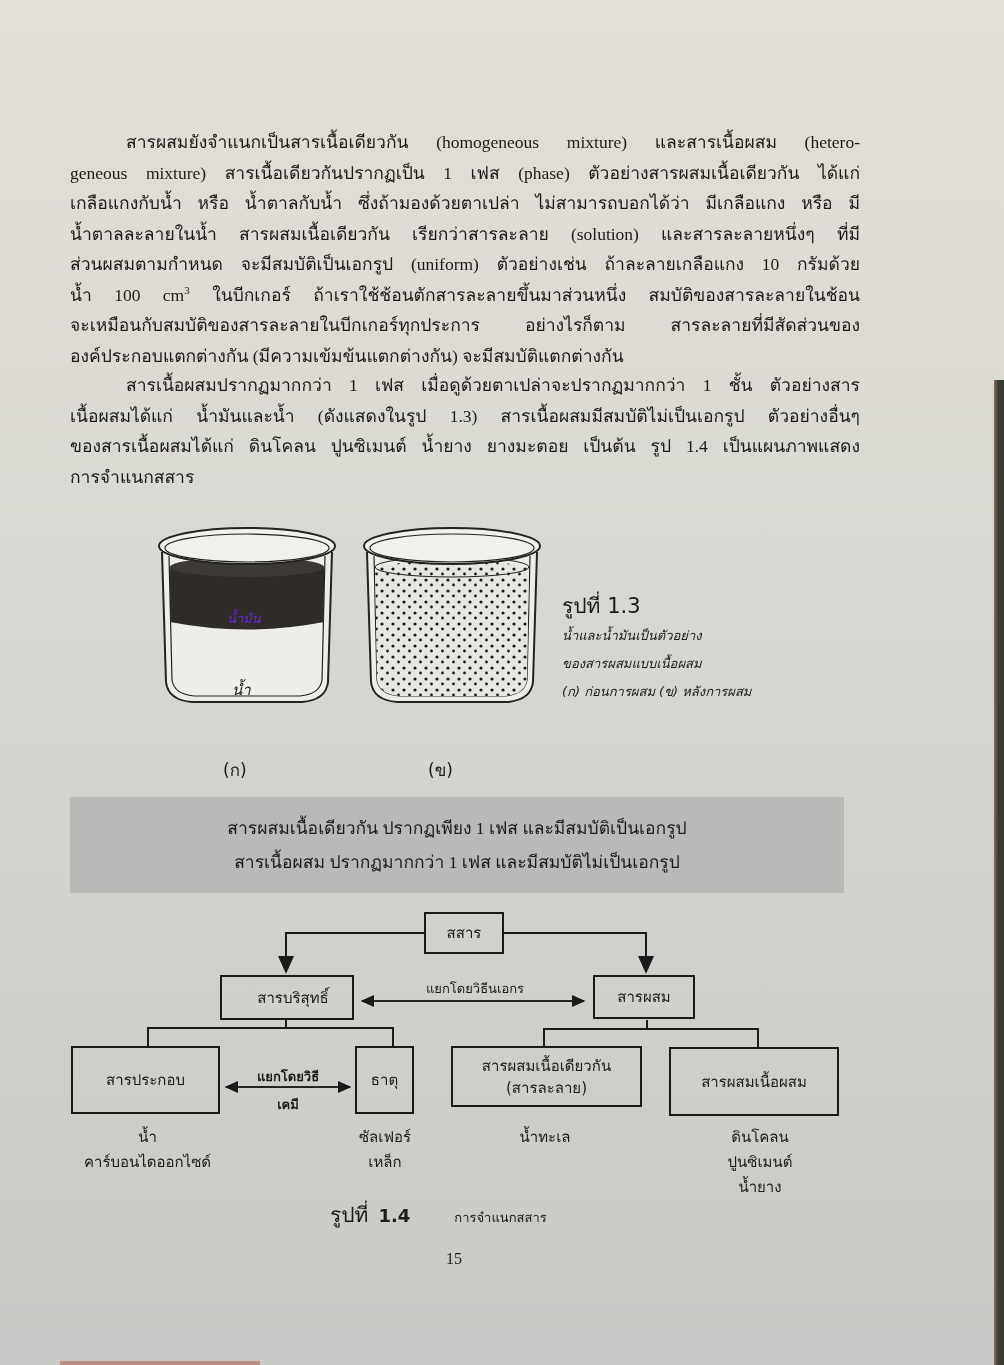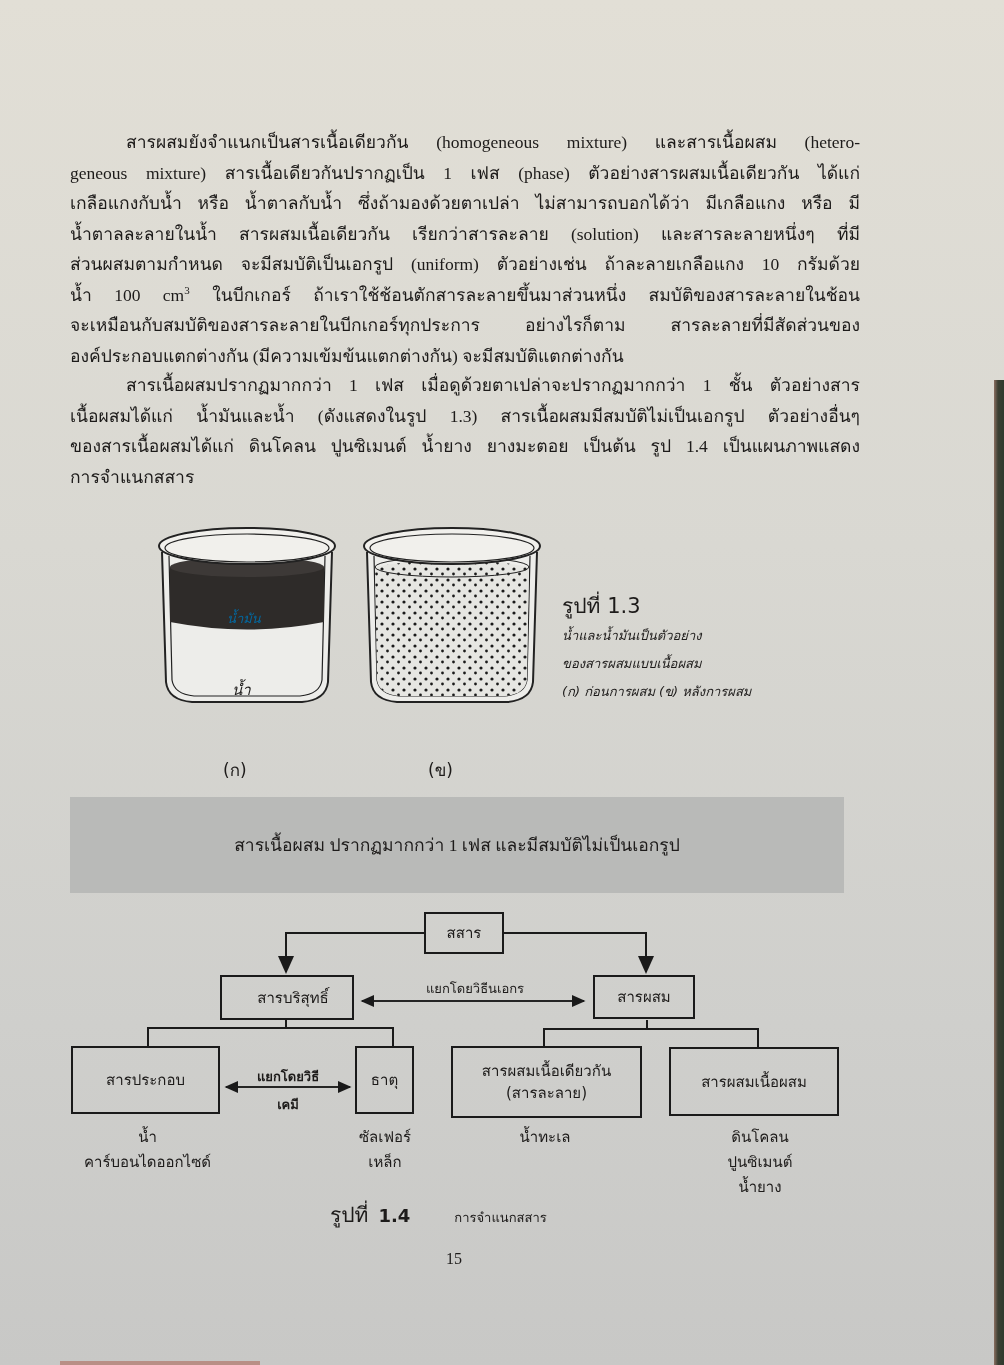--- a/index.html
+++ b/index.html
@@ -109,7 +109,7 @@
     <ellipse cx="95" cy="24" rx="88" ry="18" fill="#f1f0ec" stroke="#222" stroke-width="2"></ellipse>
     <ellipse cx="95" cy="26" rx="82" ry="14" fill="none" stroke="#222" stroke-width="1.2"></ellipse>
   </svg>
-  <span class="beaker-label" style="left: 75px; top: 86px; color: #0369a1; font-size: 13px; font-style: italic;">น้ำมัน</span>
+  <span class="beaker-label" style="left: 75px; top: 86px; color: #6d28d9; font-size: 13px; font-style: italic;">น้ำมัน</span>
   <span class="beaker-label" style="left: 80px; top: 156px; font-size: 15px; font-style: italic;">น้ำ</span>
 </div>
 <div class="beaker-label" style="left: 223px; top: 756px;">(ก)</div>

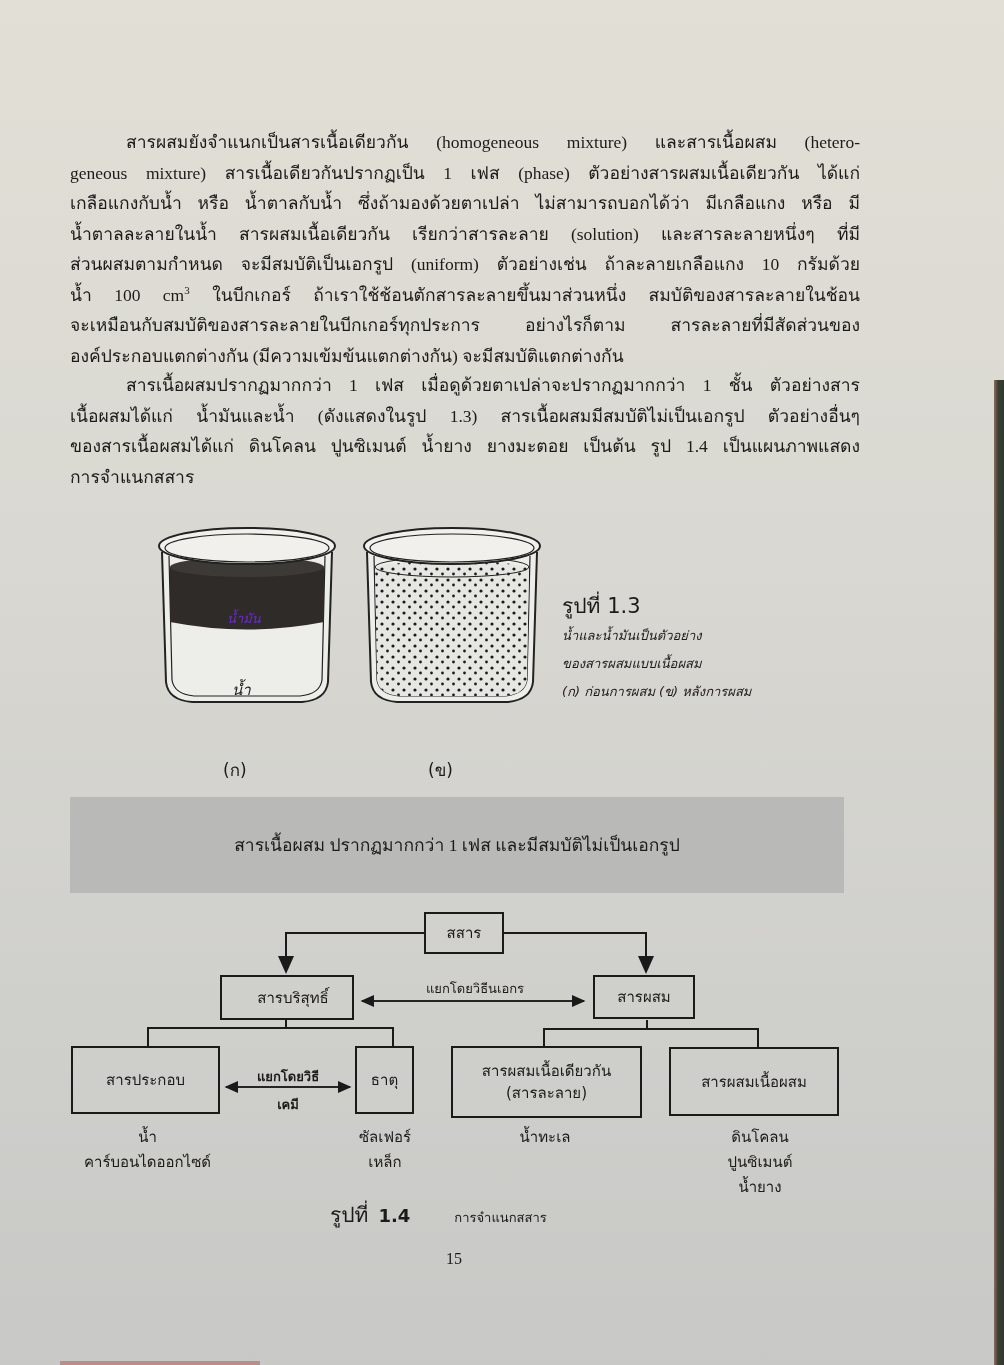--- a/index.html
+++ b/index.html
@@ -141,6 +141,7 @@
 </div>
 
 <div class="summary-box">
+  <div>สารผสมเนื้อเดียวกัน ปรากฏเพียง 1 เฟส และมีสมบัติเป็นเอกรูป</div>
   <div>สารเนื้อผสม ปรากฏมากกว่า 1 เฟส และมีสมบัติไม่เป็นเอกรูป</div>
 </div>
 

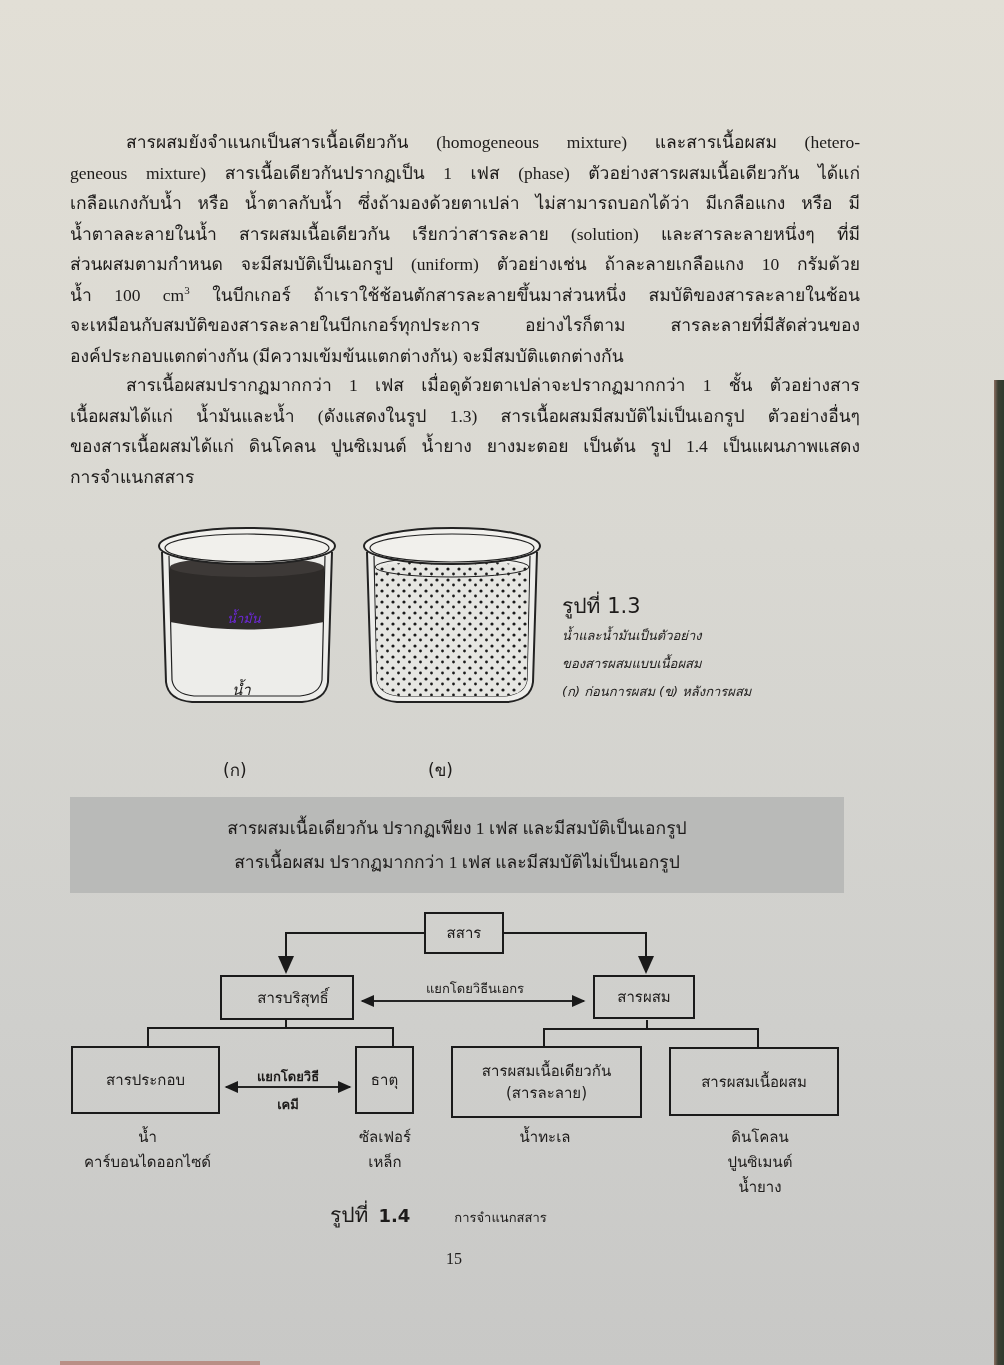--- a/index.html
+++ b/index.html
@@ -175,7 +175,7 @@
 <div class="node" style="left: 593px; top: 975px; width: 102px; height: 44px;">สารผสม</div>
 <div class="node" style="left: 71px; top: 1046px; width: 149px; height: 68px;">สารประกอบ</div>
 <div class="node" style="left: 355px; top: 1046px; width: 59px; height: 68px;">ธาตุ</div>
-<div class="node" style="left: 451px; top: 1046px; width: 191px; height: 72px;">
+<div class="node" style="left: 451px; top: 1046px; width: 191px; height: 61px;">
   <span>สารผสมเนื้อเดียวกัน</span>
   <span>(สารละลาย)</span>
 </div>

